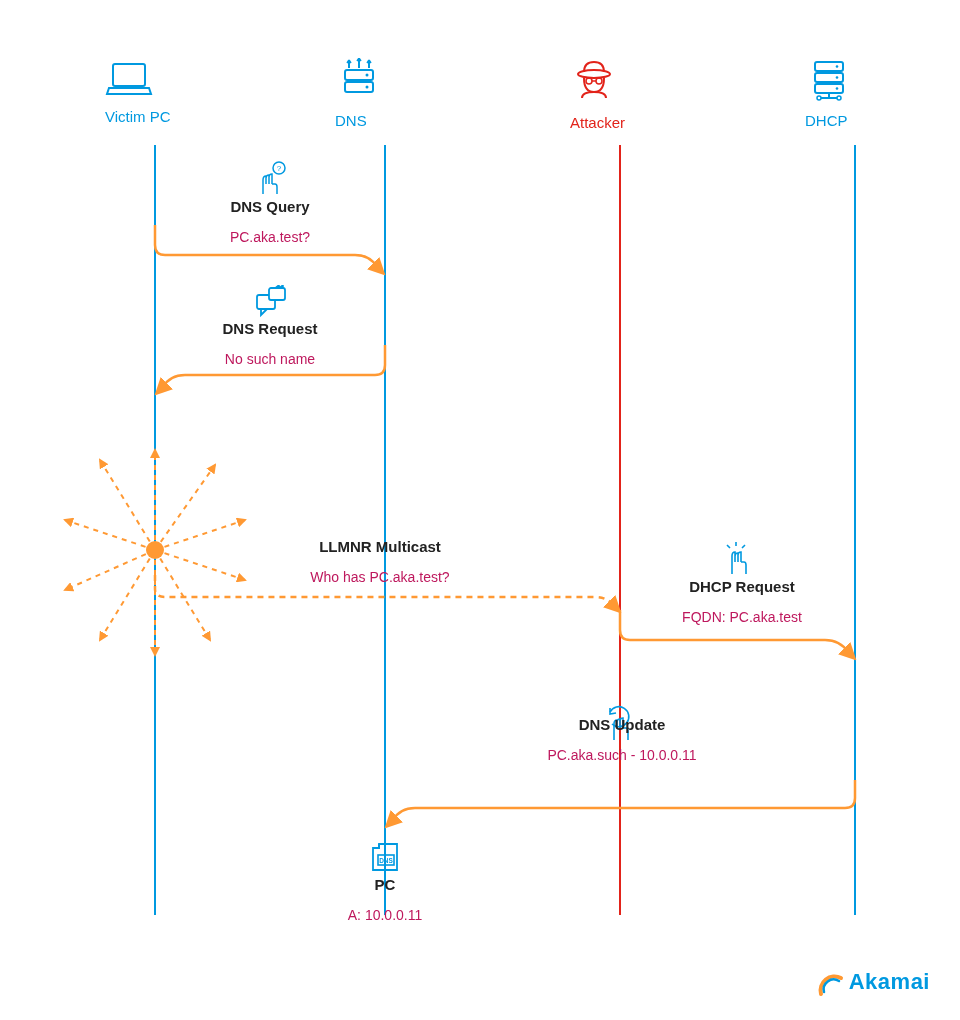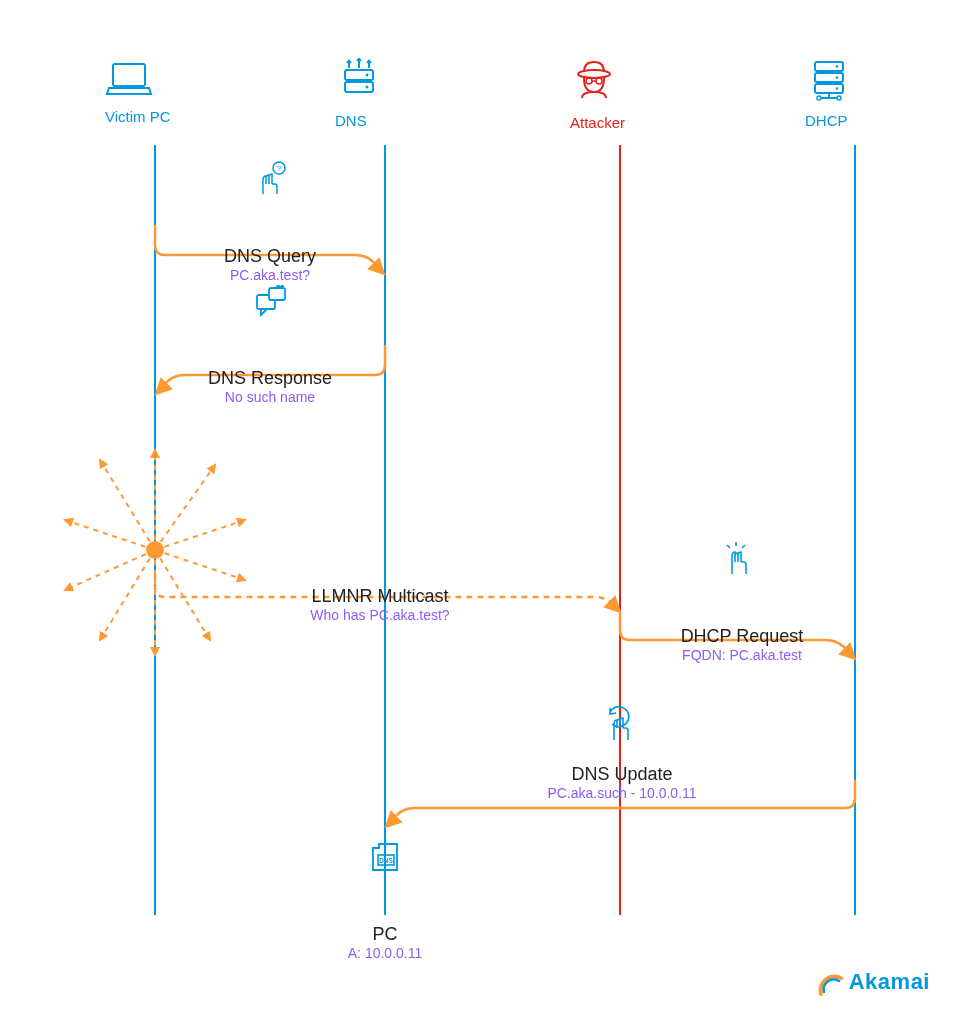--- a/index.html
+++ b/index.html
@@ -31,7 +31,7 @@
     position: absolute;
     text-align: center;
   }
-  .msg-title { font-weight: 400; font-size: 18px; color: #222; margin-top: 48px; }
+  .msg-title { font-weight: 700; font-size: 15px; color: #222; }
   .msg-sub   { font-size: 14px; color: #8b5cf6; margin-top:0;}
   .arrow-svg { position:absolute; overflow:visible; pointer-events:none; }
   .logo { position:absolute; right:30px; bottom:20px; }

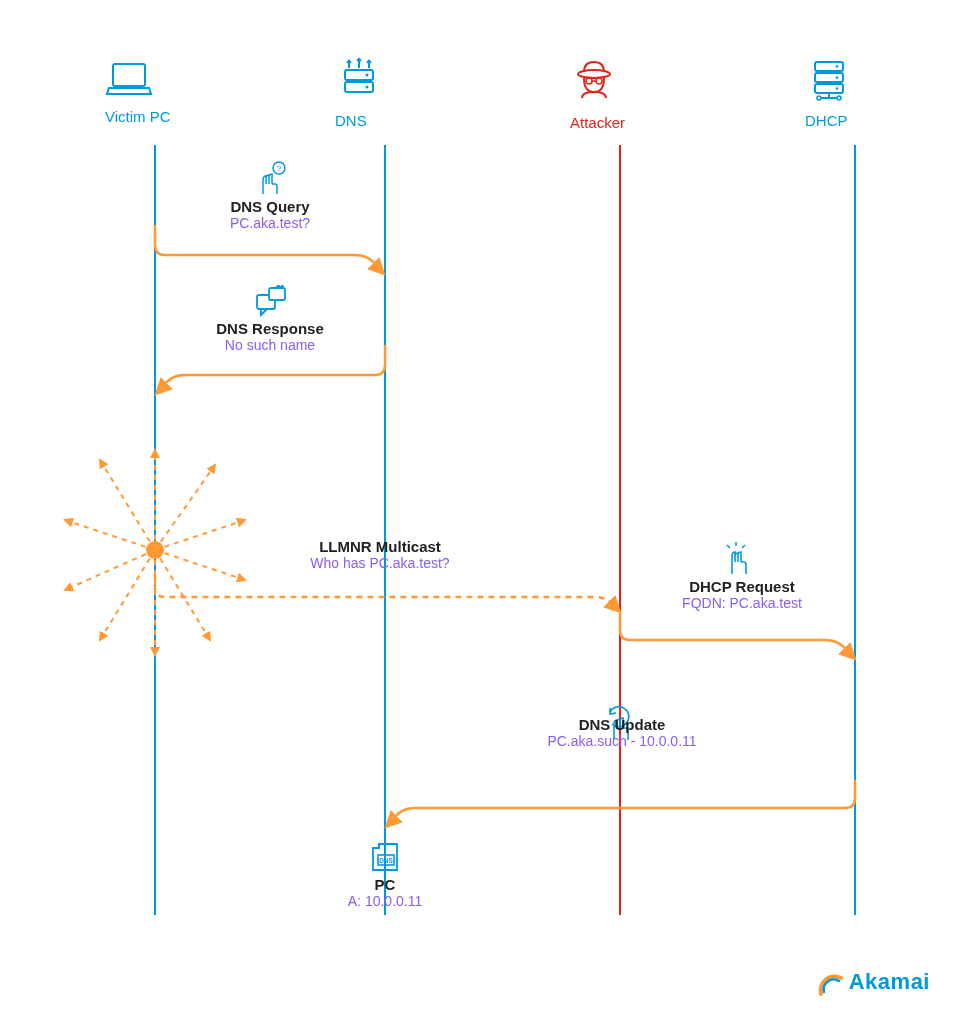--- a/index.html
+++ b/index.html
@@ -32,7 +32,7 @@
     text-align: center;
   }
   .msg-title { font-weight: 700; font-size: 15px; color: #222; }
-  .msg-sub   { font-size: 14px; color: #8b5cf6; margin-top:0;}
+  .msg-sub   { font-size: 14px; color: #be185d; margin-top:14px;}
   .arrow-svg { position:absolute; overflow:visible; pointer-events:none; }
   .logo { position:absolute; right:30px; bottom:20px; }
   .logo-text { font-weight:700; font-size:22px; color:#0099e0; letter-spacing:0.5px;}

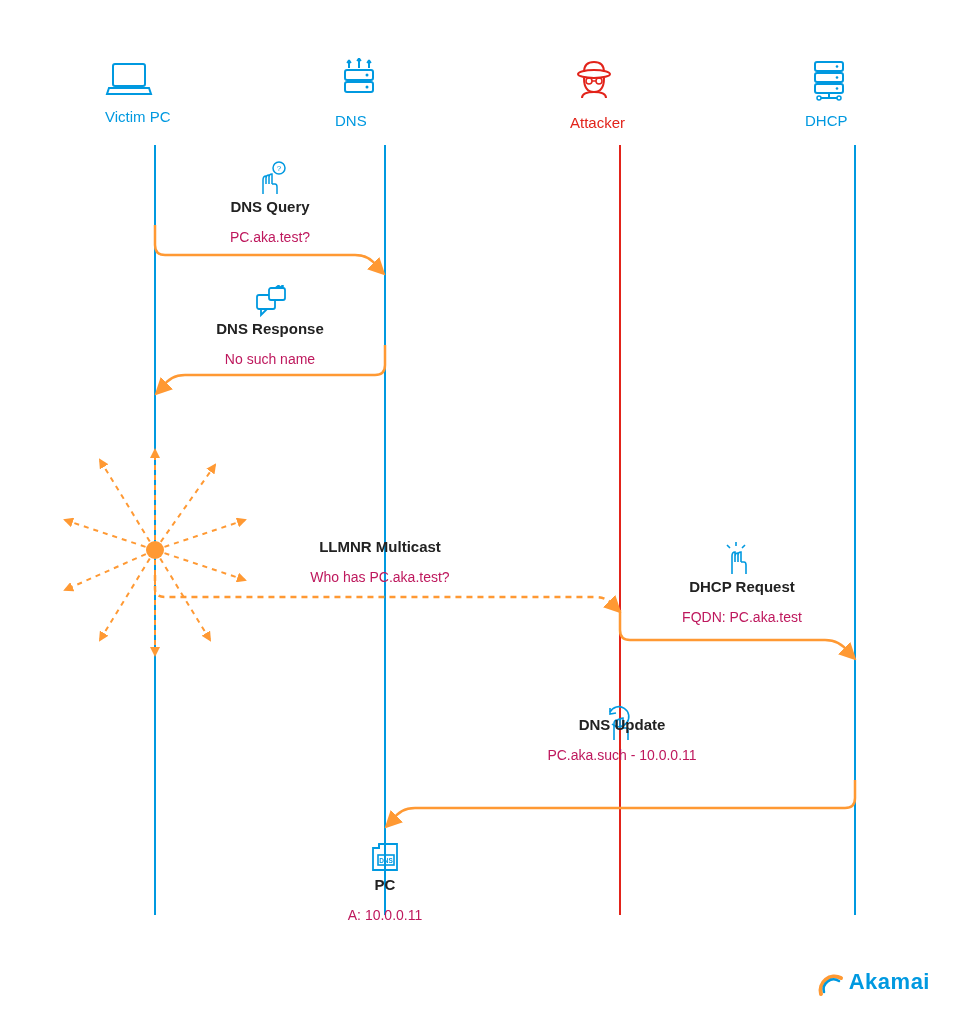--- a/index.html
+++ b/index.html
@@ -129,7 +129,7 @@
   <path d="M26,3 L26,0 L22,3 M30,3 L30,0 L26,3" fill="none" stroke="#0099e0" stroke-width="1.5"></path>
 </svg>
 <div class="msg" style="left:195px; top:320px; width:150px">
-  <div class="msg-title">DNS Response</div>
+  <div class="msg-title">DNS Request</div>
   <div class="msg-sub">No such name</div>
 </div>
 

